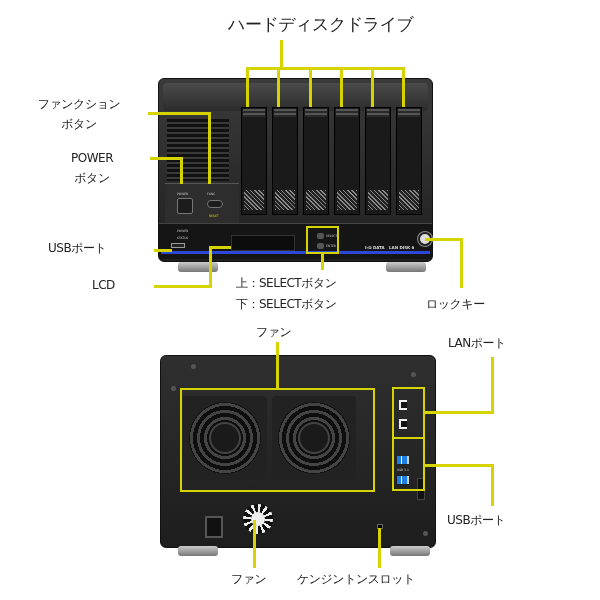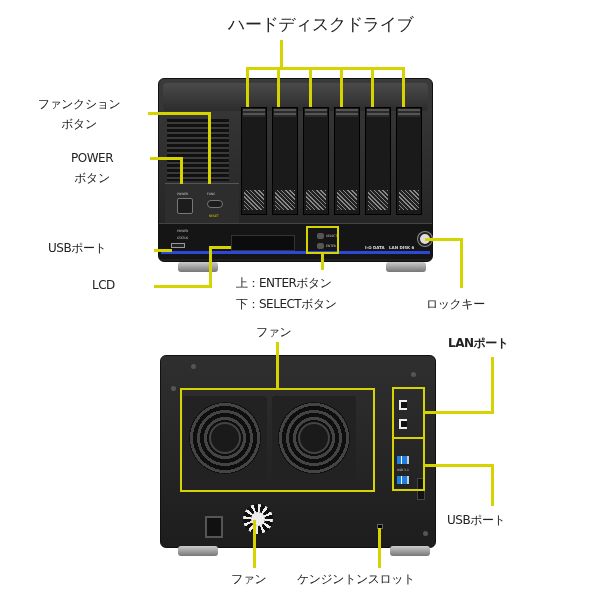--- a/index.html
+++ b/index.html
@@ -64,7 +64,7 @@
 </div>
 <div class="label" style="left:48px; top:238px;">USBポート</div>
 <div class="label" style="left:92px; top:275px;">LCD</div>
-<div class="label" style="left:236px; top:273px;">上：ENTERボタン</div>
+<div class="label" style="left:236px; top:273px;">上：SELECTボタン</div>
 <div class="label" style="left:236px; top:294px;">下：SELECTボタン</div>
 <div class="label" style="left:426px; top:294px;">ロックキー</div>
 <div class="label" style="left:256px; top:322px;">ファン</div>

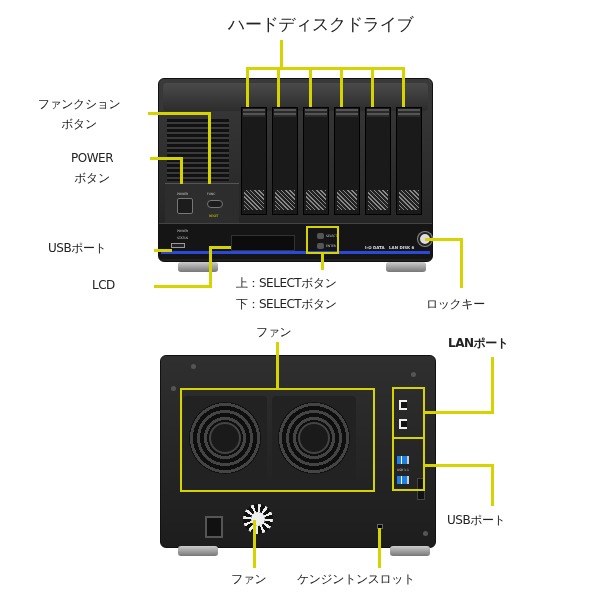--- a/index.html
+++ b/index.html
@@ -68,7 +68,7 @@
 <div class="label" style="left:236px; top:294px;">下：SELECTボタン</div>
 <div class="label" style="left:426px; top:294px;">ロックキー</div>
 <div class="label" style="left:256px; top:322px;">ファン</div>
-<div class="label" style="left:448px; top:333px;font-weight:bold;">LANポート</div>
+<div class="label" style="left:448px; top:333px;">LANポート</div>
 <div class="label" style="left:447px; top:510px;">USBポート</div>
 <div class="label" style="left:231px; top:569px;">ファン</div>
 <div class="label" style="left:297px; top:569px;">ケンジントンスロット</div>

